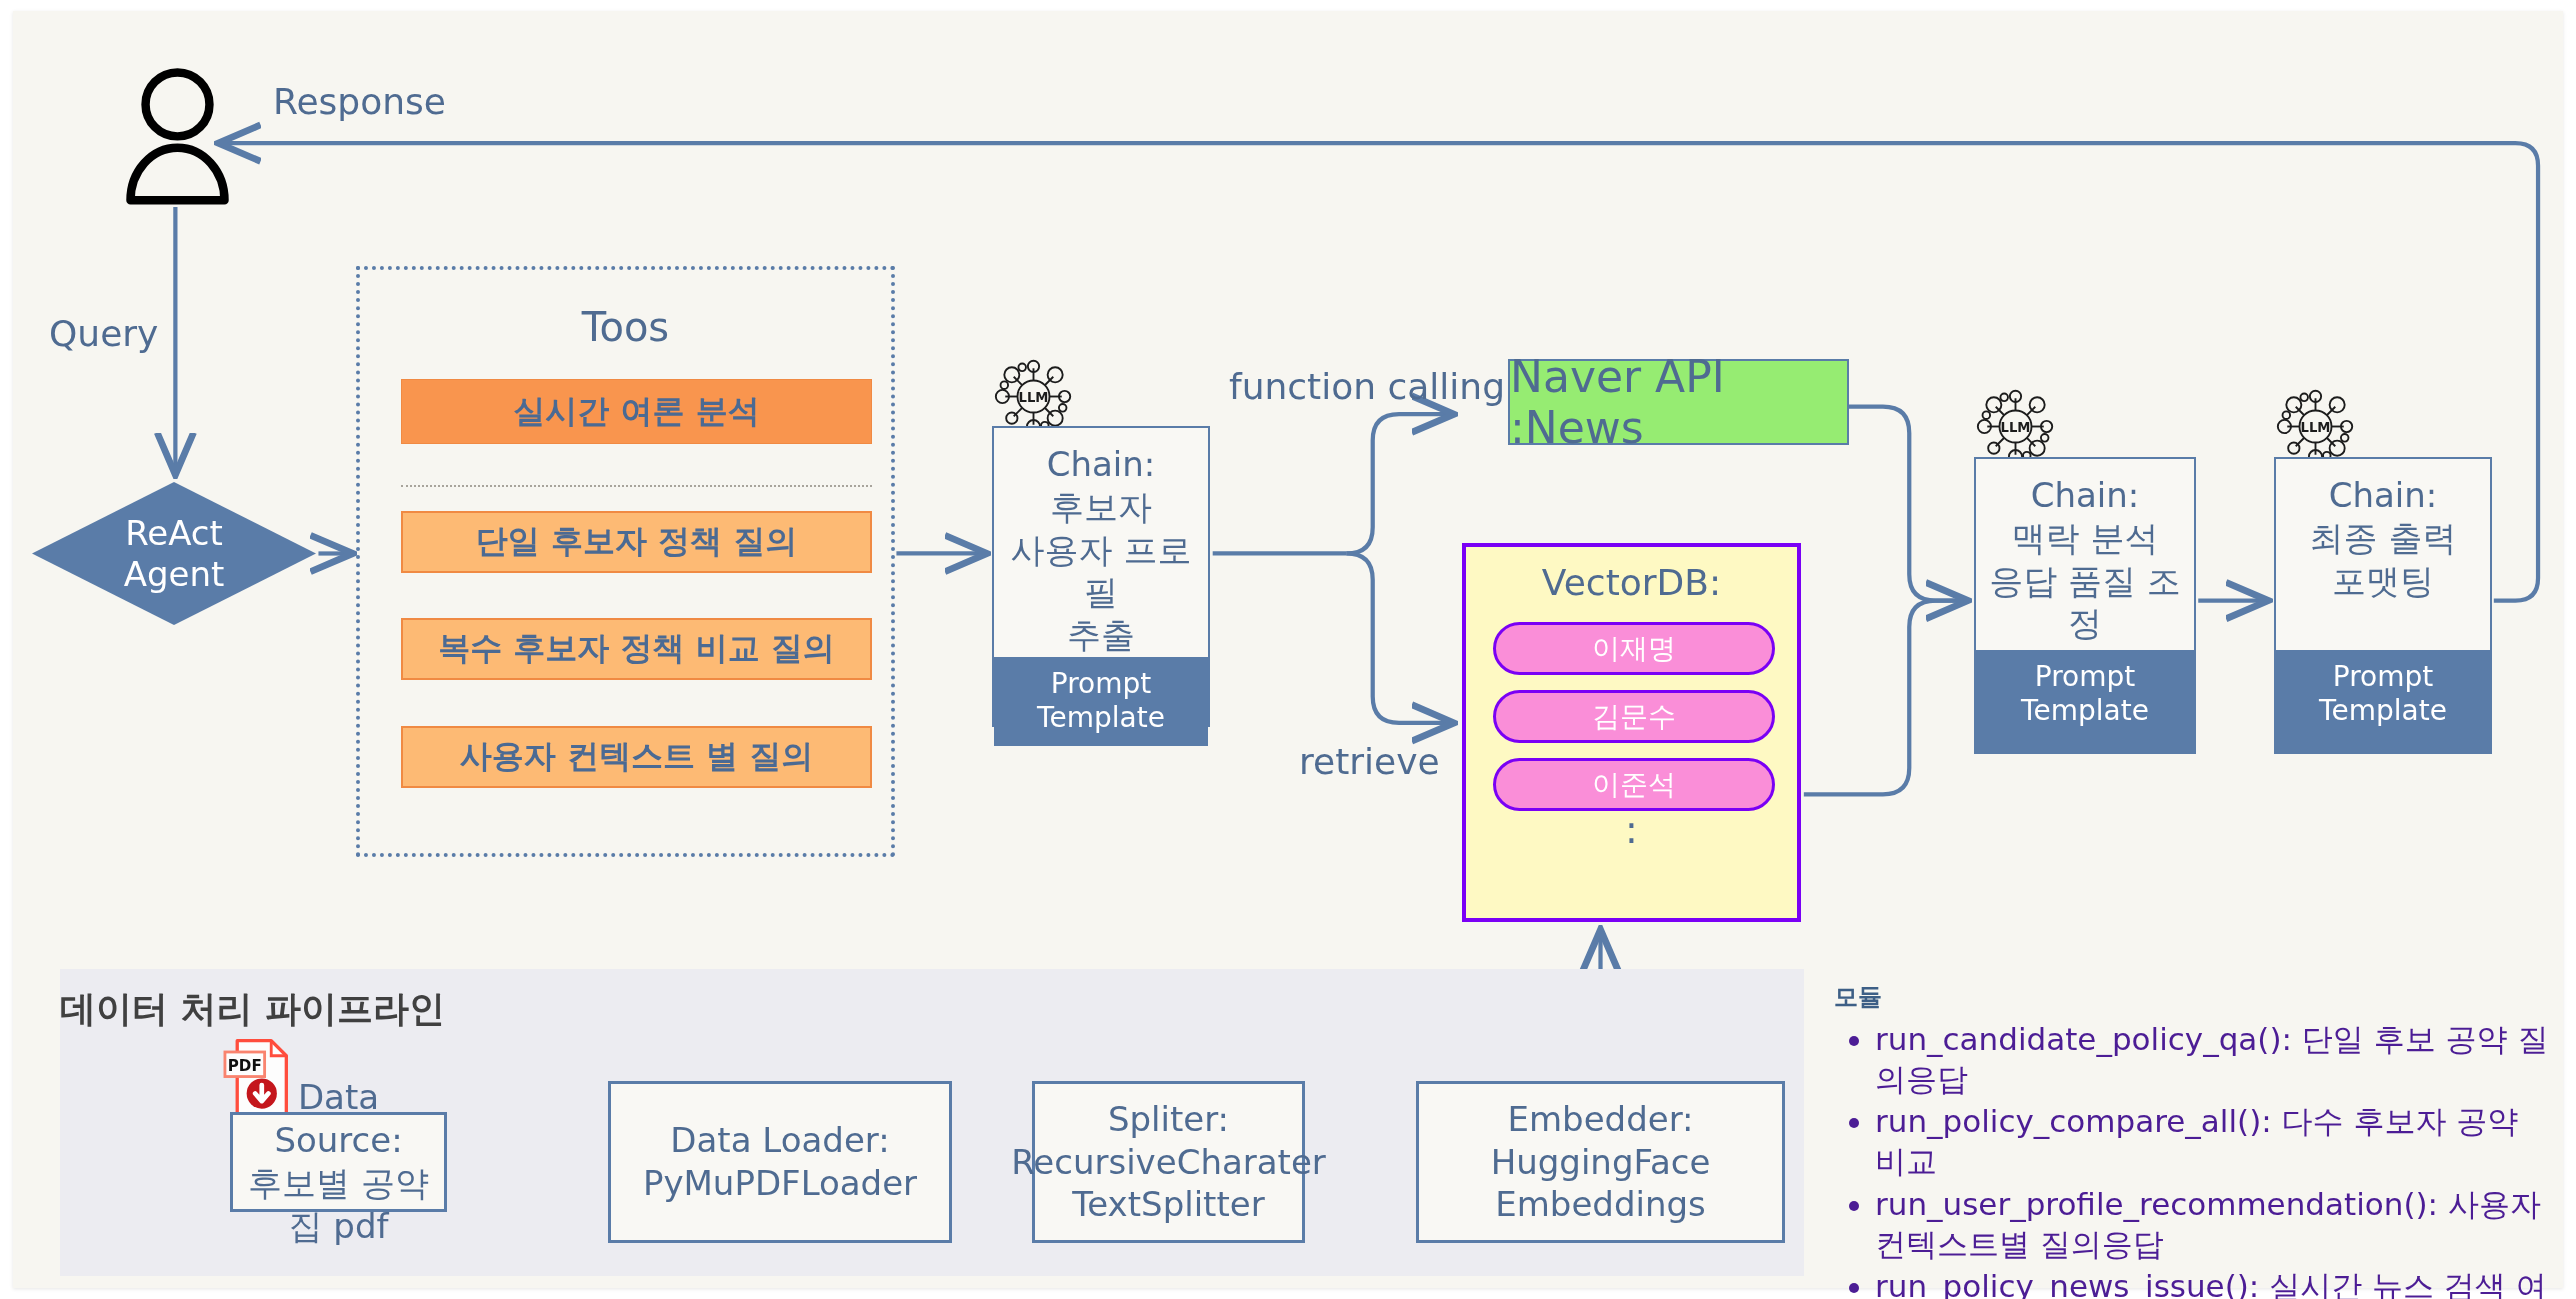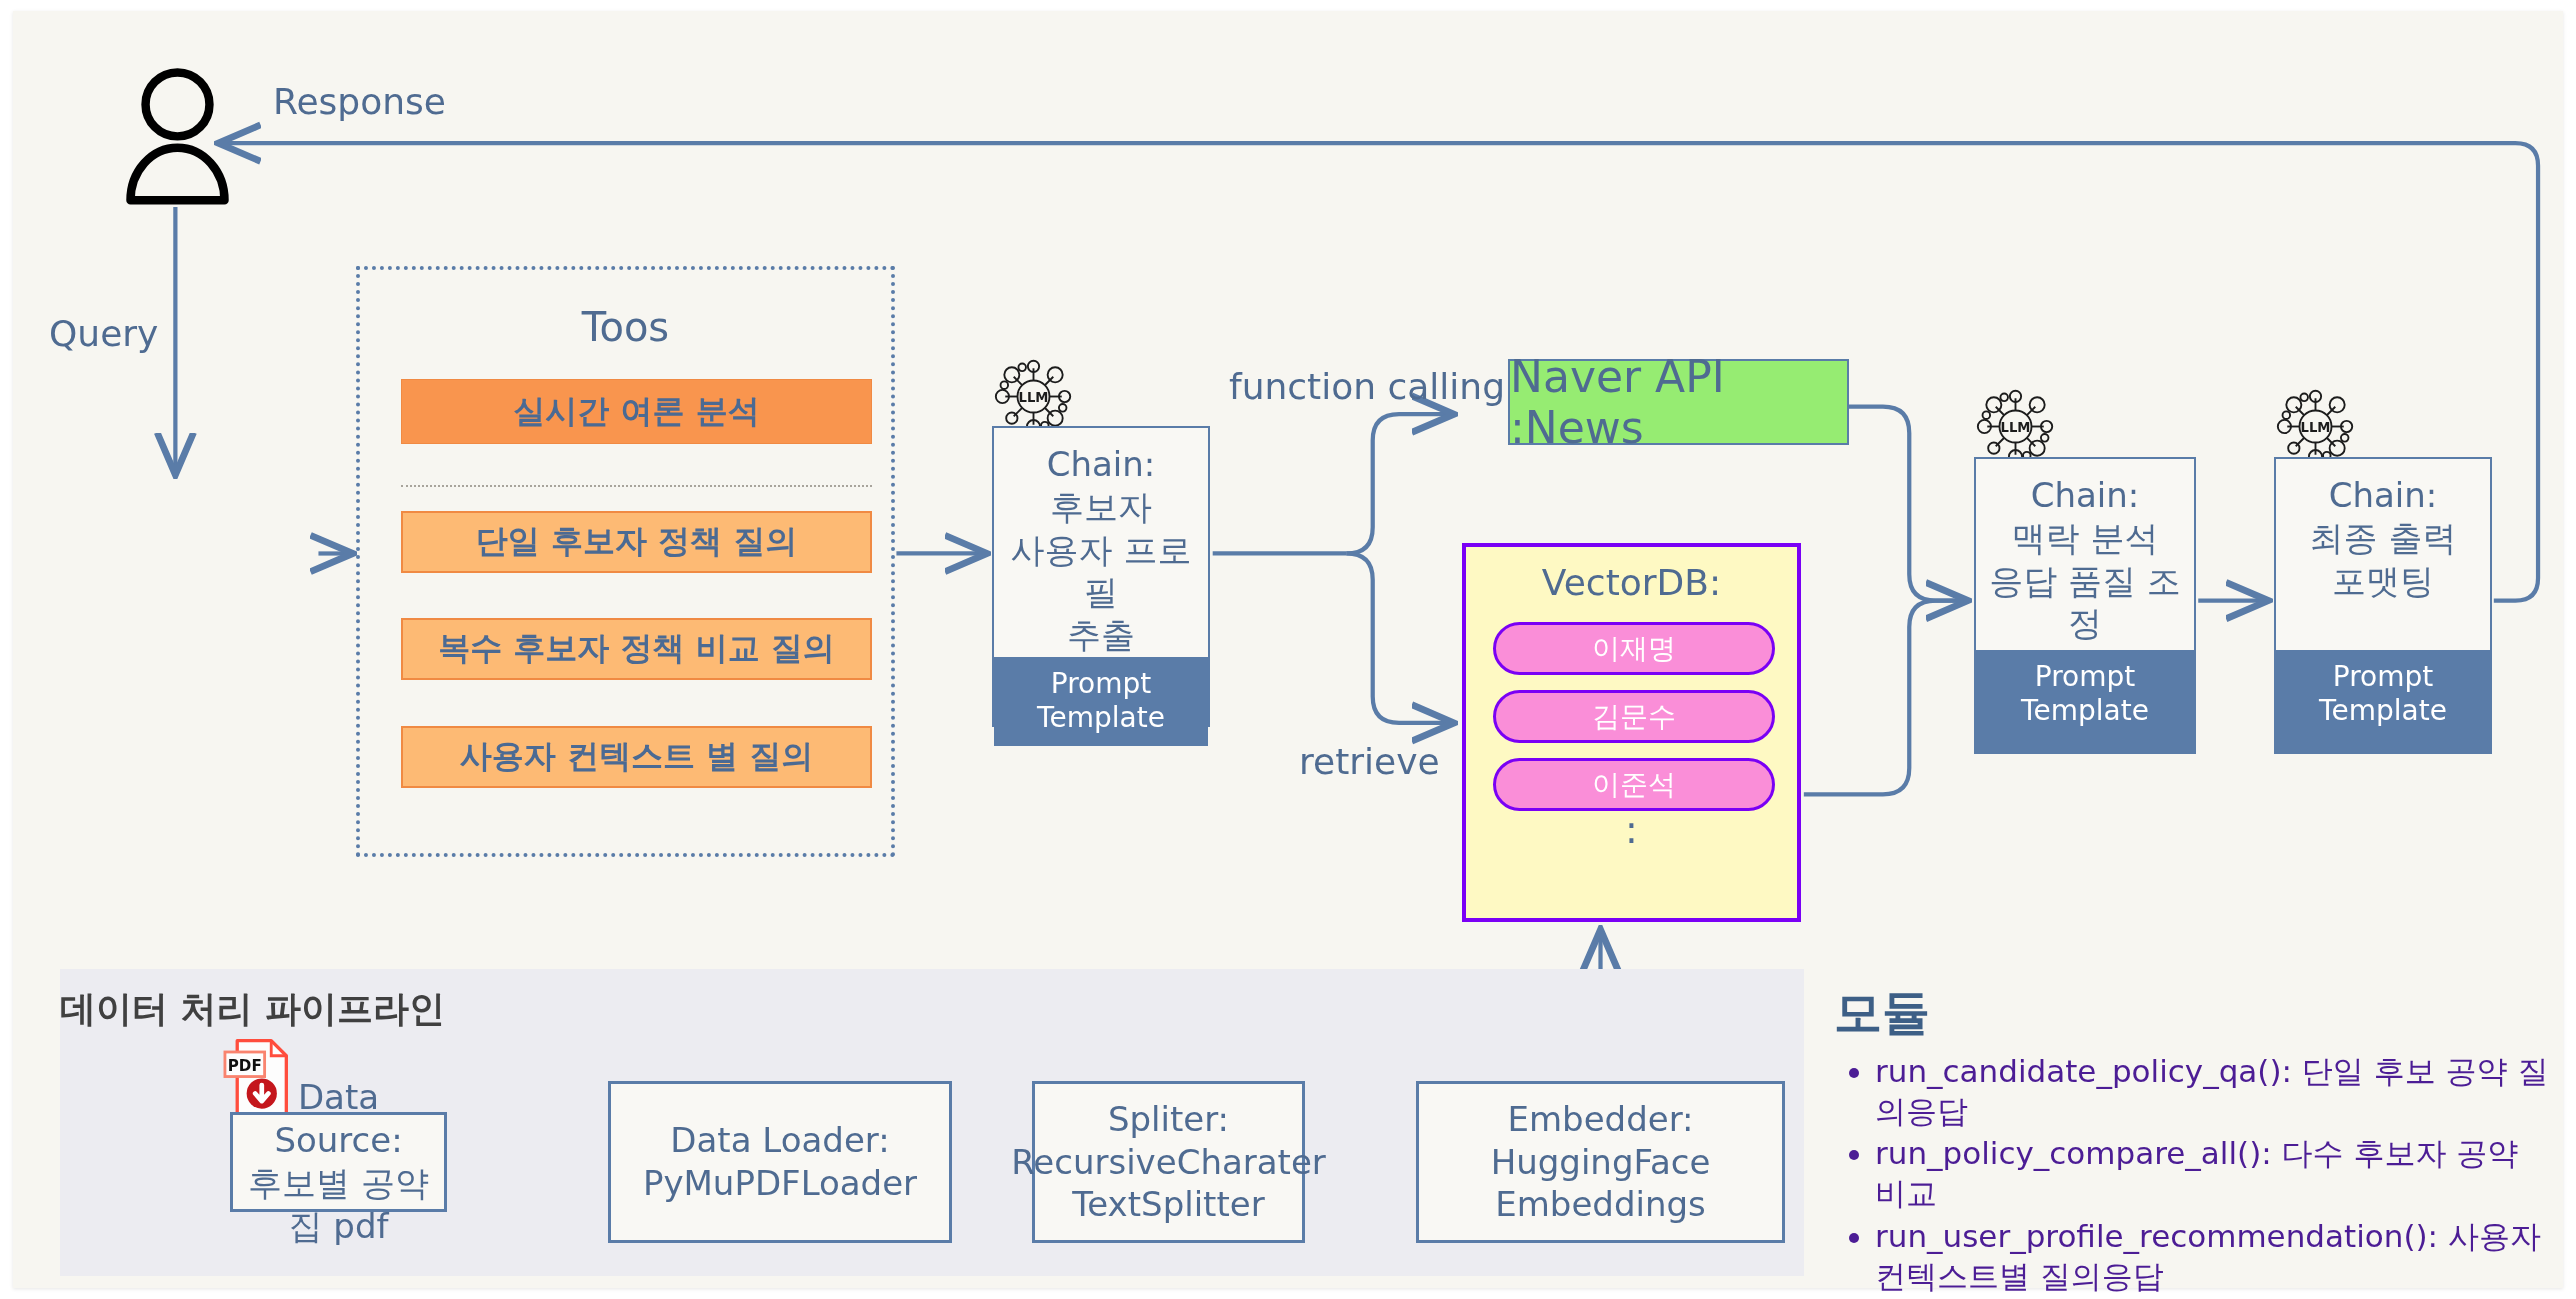--- a/index.html
+++ b/index.html
@@ -152,6 +152,13 @@
   <div id="lbl-fc" class="abs lbl">function calling</div>
   <div id="lbl-retrieve" class="abs lbl">retrieve</div>
 
+  <div id="diamond" class="abs">
+    <div class="dshape"></div>
+    <div class="dtxt">
+      <span>ReAct</span>
+      <span>Agent</span>
+    </div>
+  </div>
 
   <div id="tools" class="abs">
     <div id="tools-title" class="abs">Toos</div>

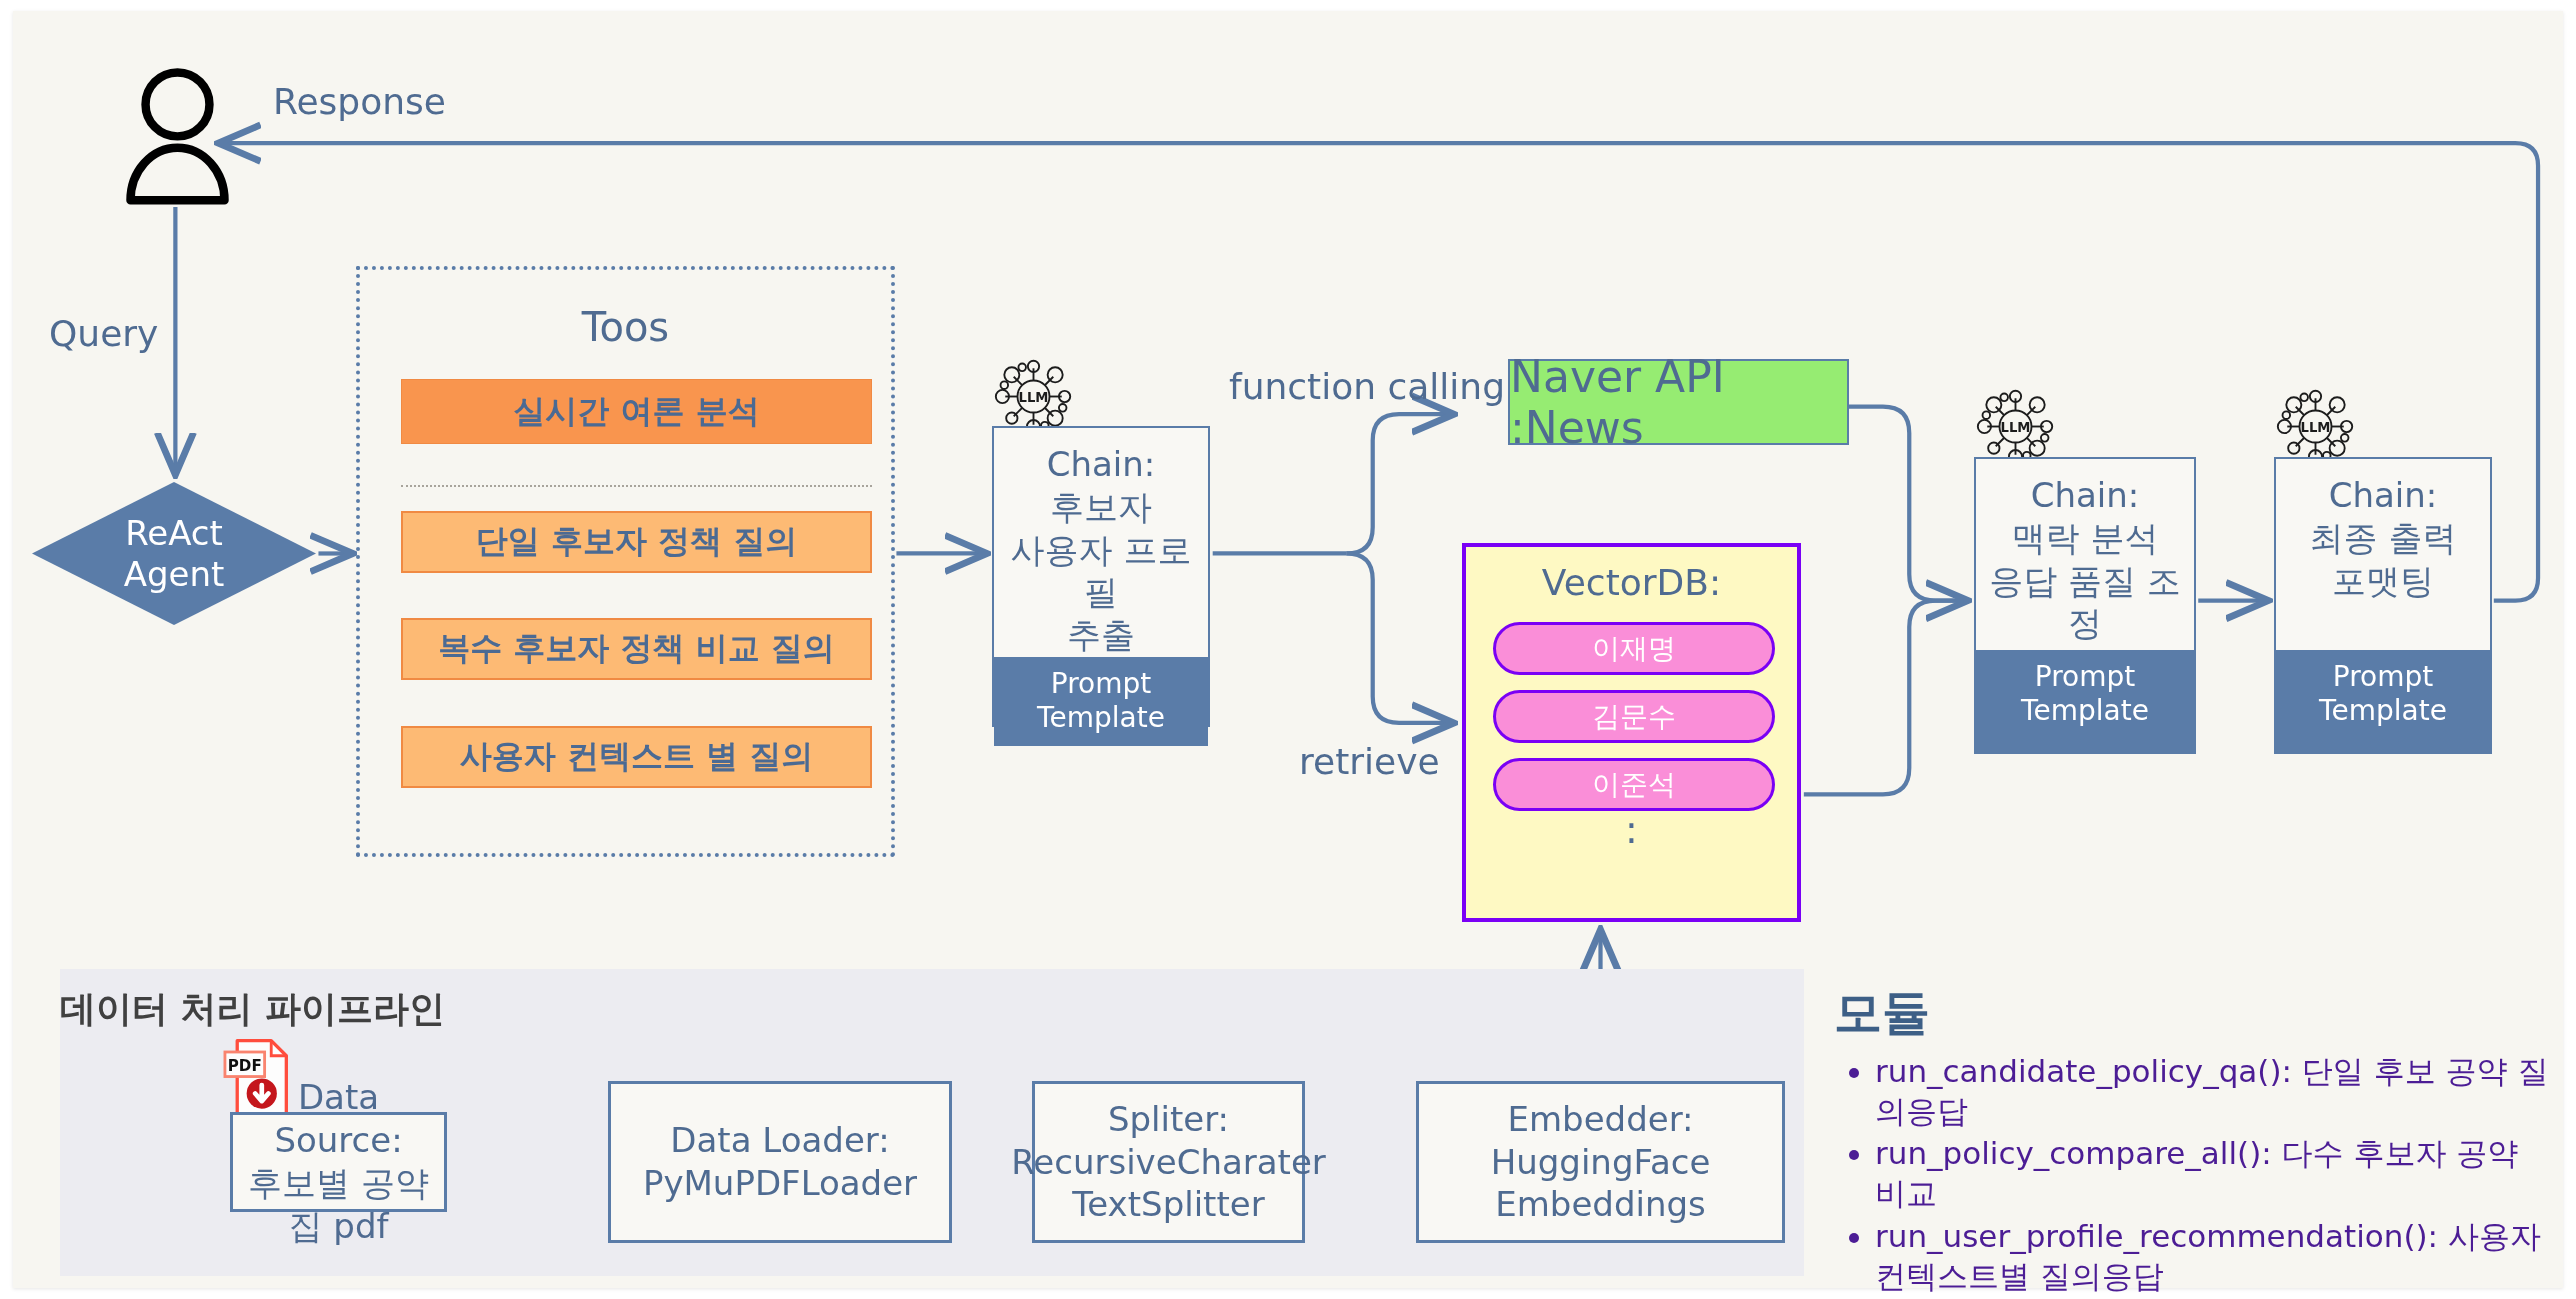--- a/index.html
+++ b/index.html
@@ -87,7 +87,7 @@
 
   
   #modules{left:1834px;top:981px;width:725px;}
-  #mod-title{color:#3d5f86;font-size:48px;font-weight:bold;margin:0 0 5.6px 0;}
+  #mod-title{color:#3d5f86;font-size:24px;font-weight:bold;margin:0 0 5.6px 0;}
   #mod-list{margin:0;padding-left:41px;}
   #mod-list li{color:#4c1d95;font-size:31px;line-height:1.30;margin-bottom:1.9px;}
 

